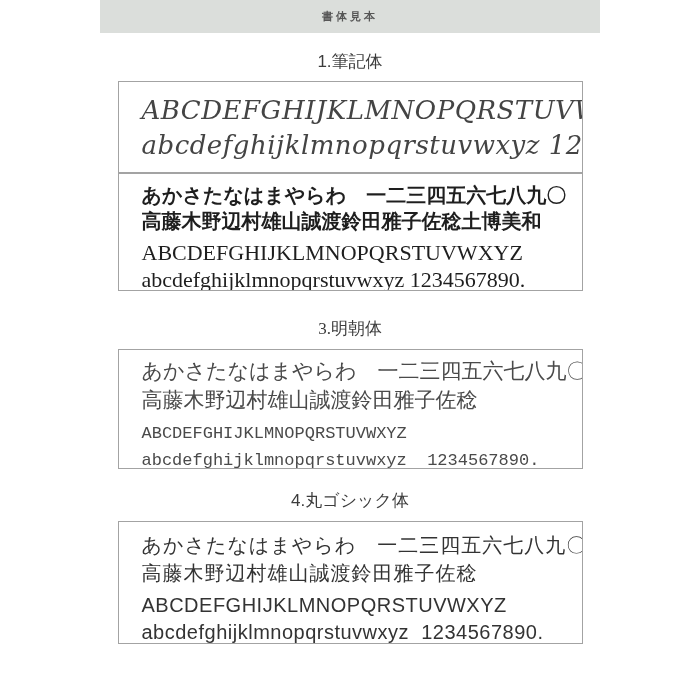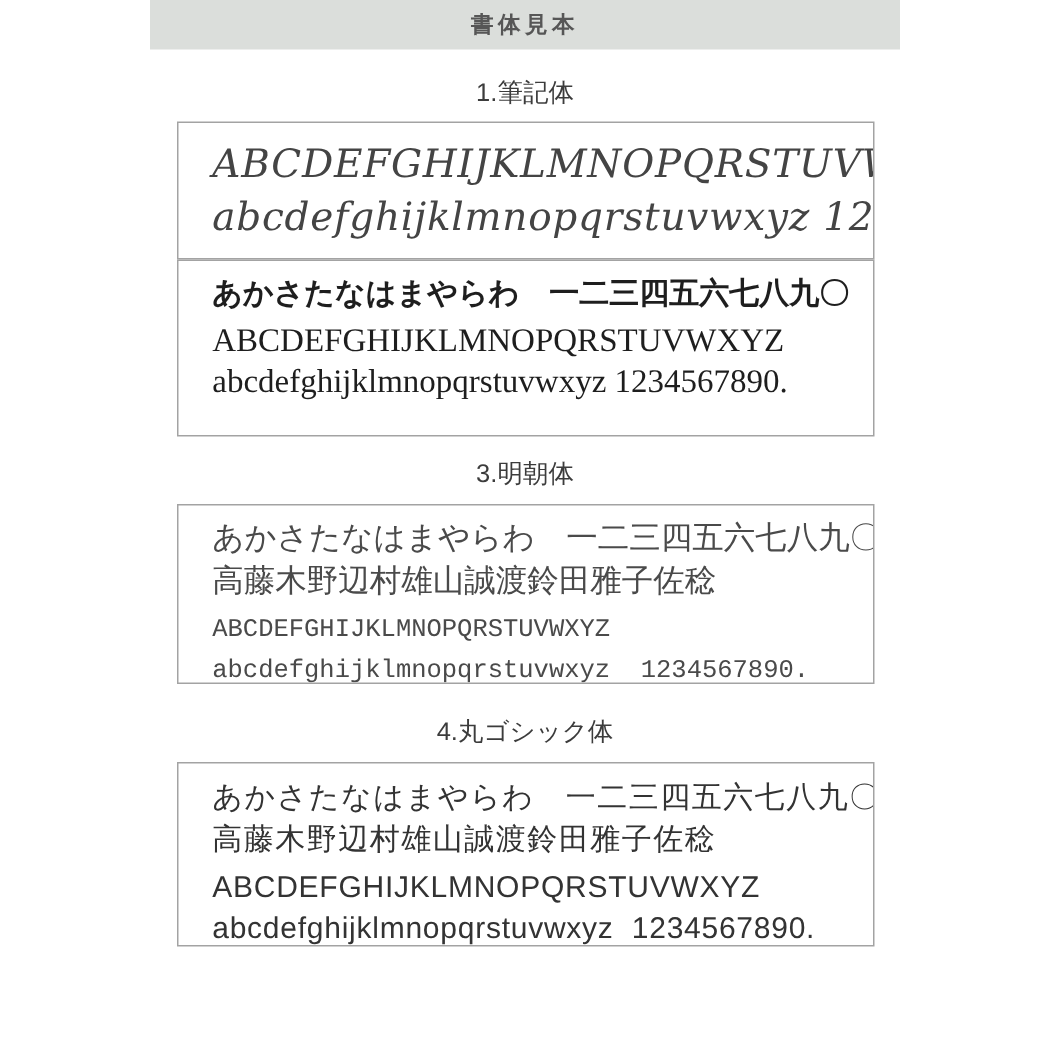--- a/index.html
+++ b/index.html
@@ -25,7 +25,7 @@
     justify-content: center;
   }
   .topbar span {
-    font-size: 15px;
+    font-size: 11px;
     font-weight: bold;
     letter-spacing: 3px;
     color: var(--header_text, #565656);

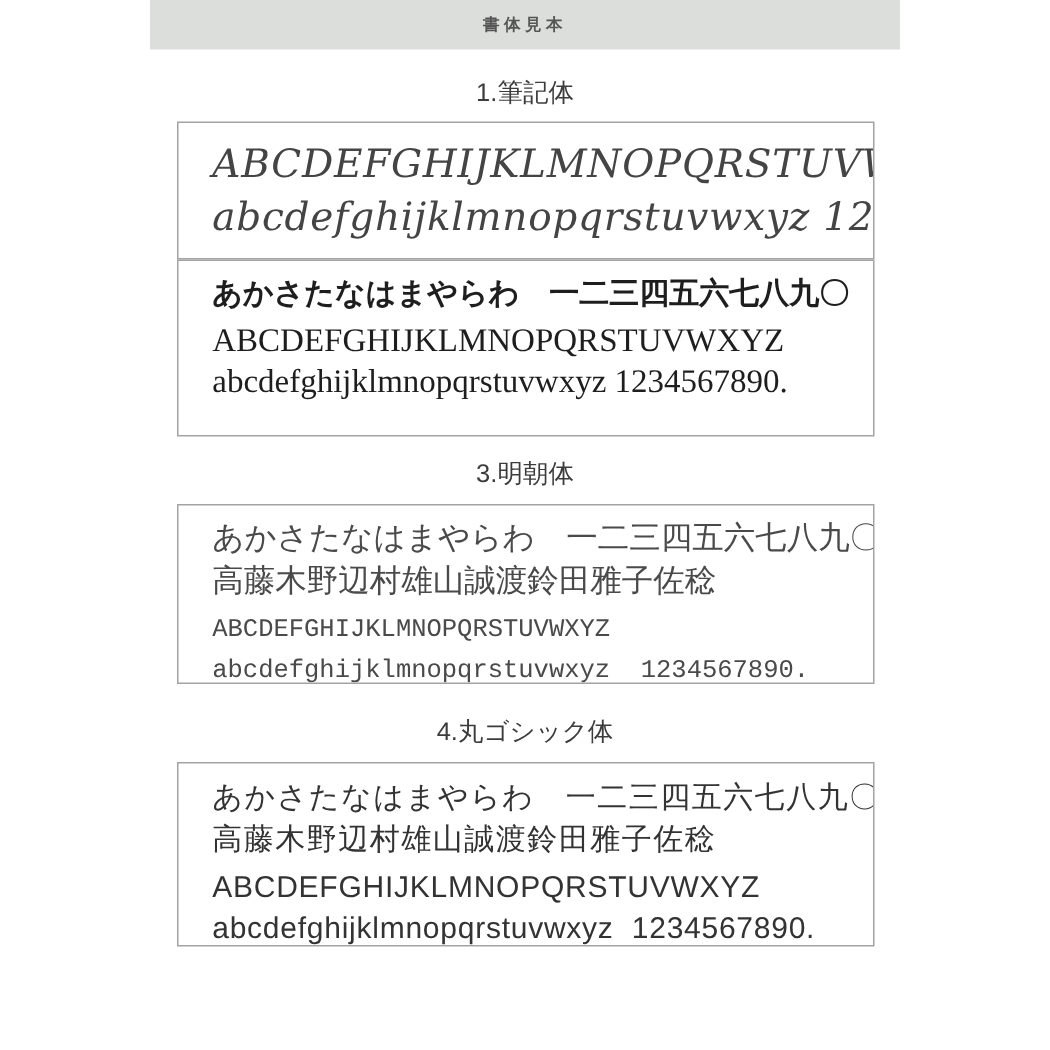--- a/index.html
+++ b/index.html
@@ -130,6 +130,7 @@
   <div class="sec sec2">
     <div class="box f-kaisho">
       <div class="line ln-jp">あかさたなはまやらわ　一二三四五六七八九〇</div>
+      <div class="line ln-jp">高藤木野辺村雄山誠渡鈴田雅子佐稔土博美和</div>
       <div class="line ln-latin gap">ABCDEFGHIJKLMNOPQRSTUVWXYZ</div>
       <div class="line ln-latin">abcdefghijklmnopqrstuvwxyz 1234567890.</div>
     </div>

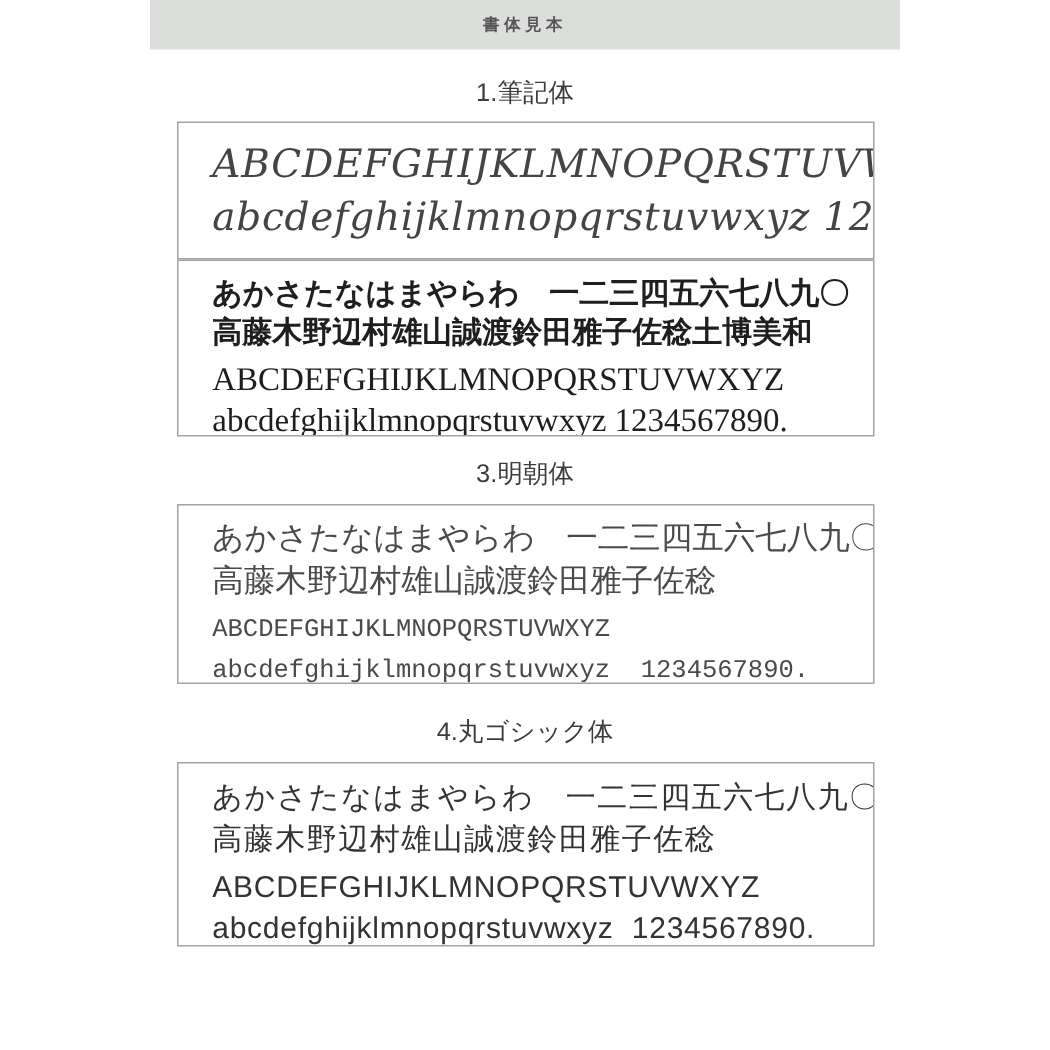--- a/index.html
+++ b/index.html
@@ -42,7 +42,7 @@
   }
   .sec1 .sec-title { margin-top: 12px; margin-bottom: 2px; }
   .sec2 .sec-title { margin-top: 17px; margin-bottom: 2px; }
-  .sec3 .sec-title { margin-top: 8px; margin-bottom: 3px; }
+  .sec3 .sec-title { margin-top: 21px; margin-bottom: 3px; font-family: Liberation Serif, serif; }
   .sec4 .sec-title { margin-top: 15px; margin-bottom: 3px; }
   .box {
     width: 465px;

